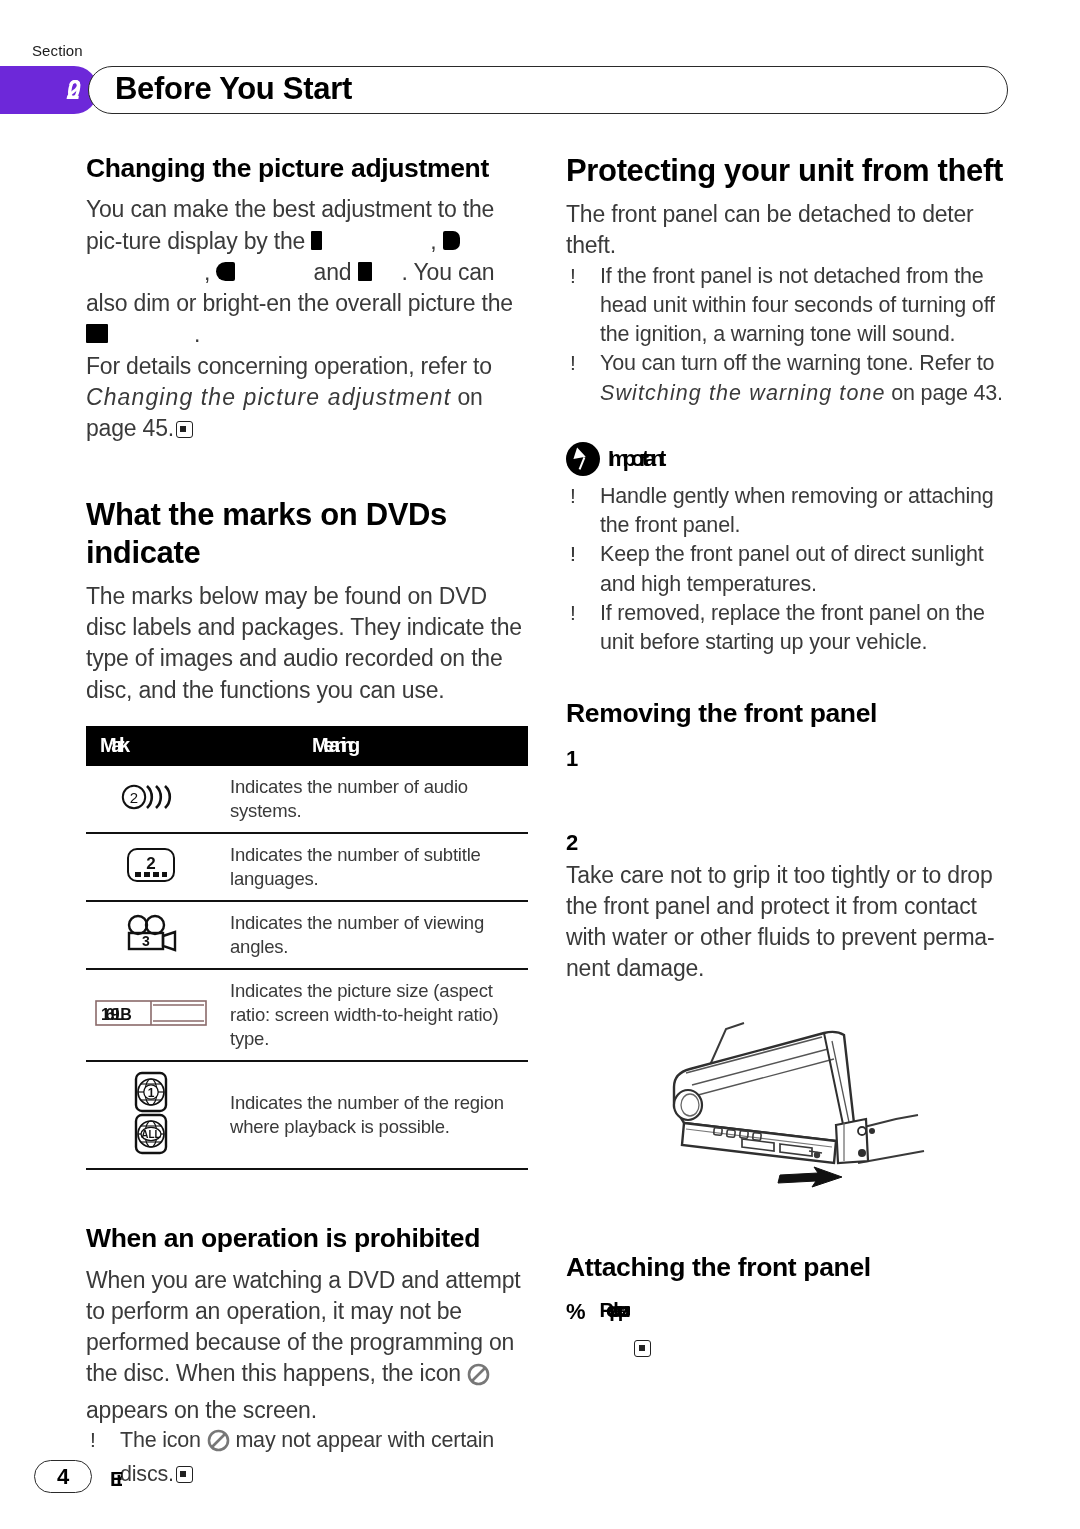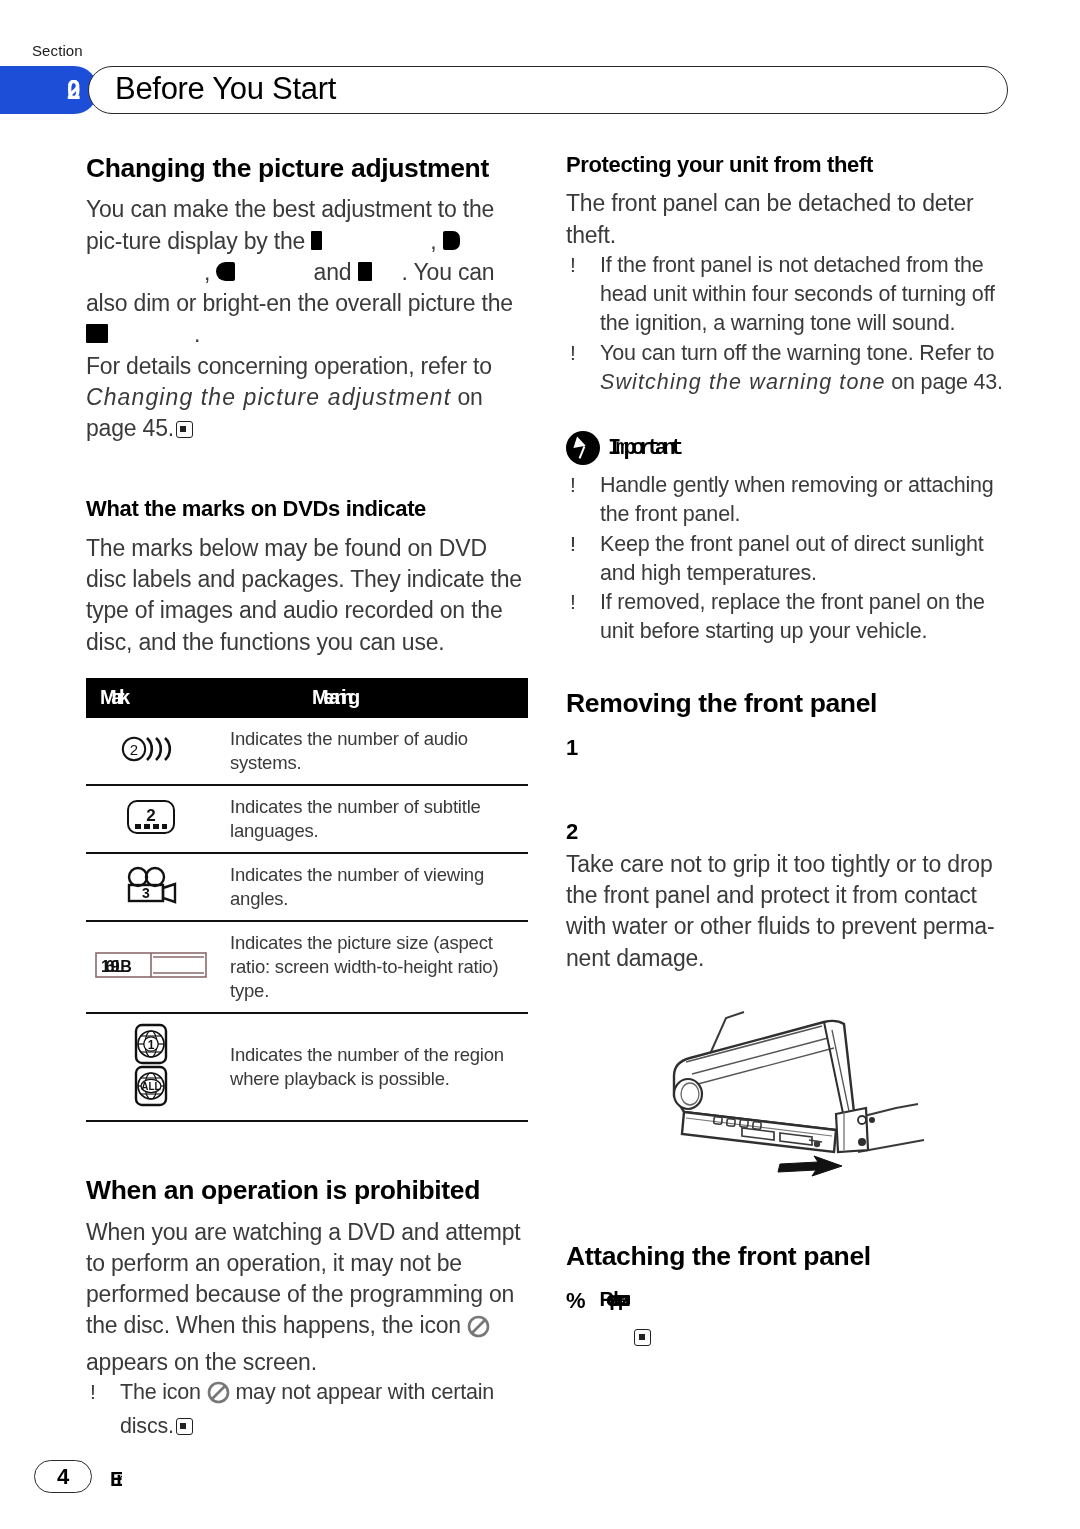--- a/index.html
+++ b/index.html
@@ -35,7 +35,7 @@
     top: 66px;
     width: 98px;
     height: 48px;
-    background: #1d4ed8;
+    background: #6d28d9;
     border-radius: 0 26px 26px 0;
     color: #ffffff;
     font-weight: bold;
@@ -44,6 +44,7 @@
     align-items: center;
     justify-content: flex-end;
     padding-right: 31px;
+    font-style: italic;
   }
   
   .section-tab .glyph {

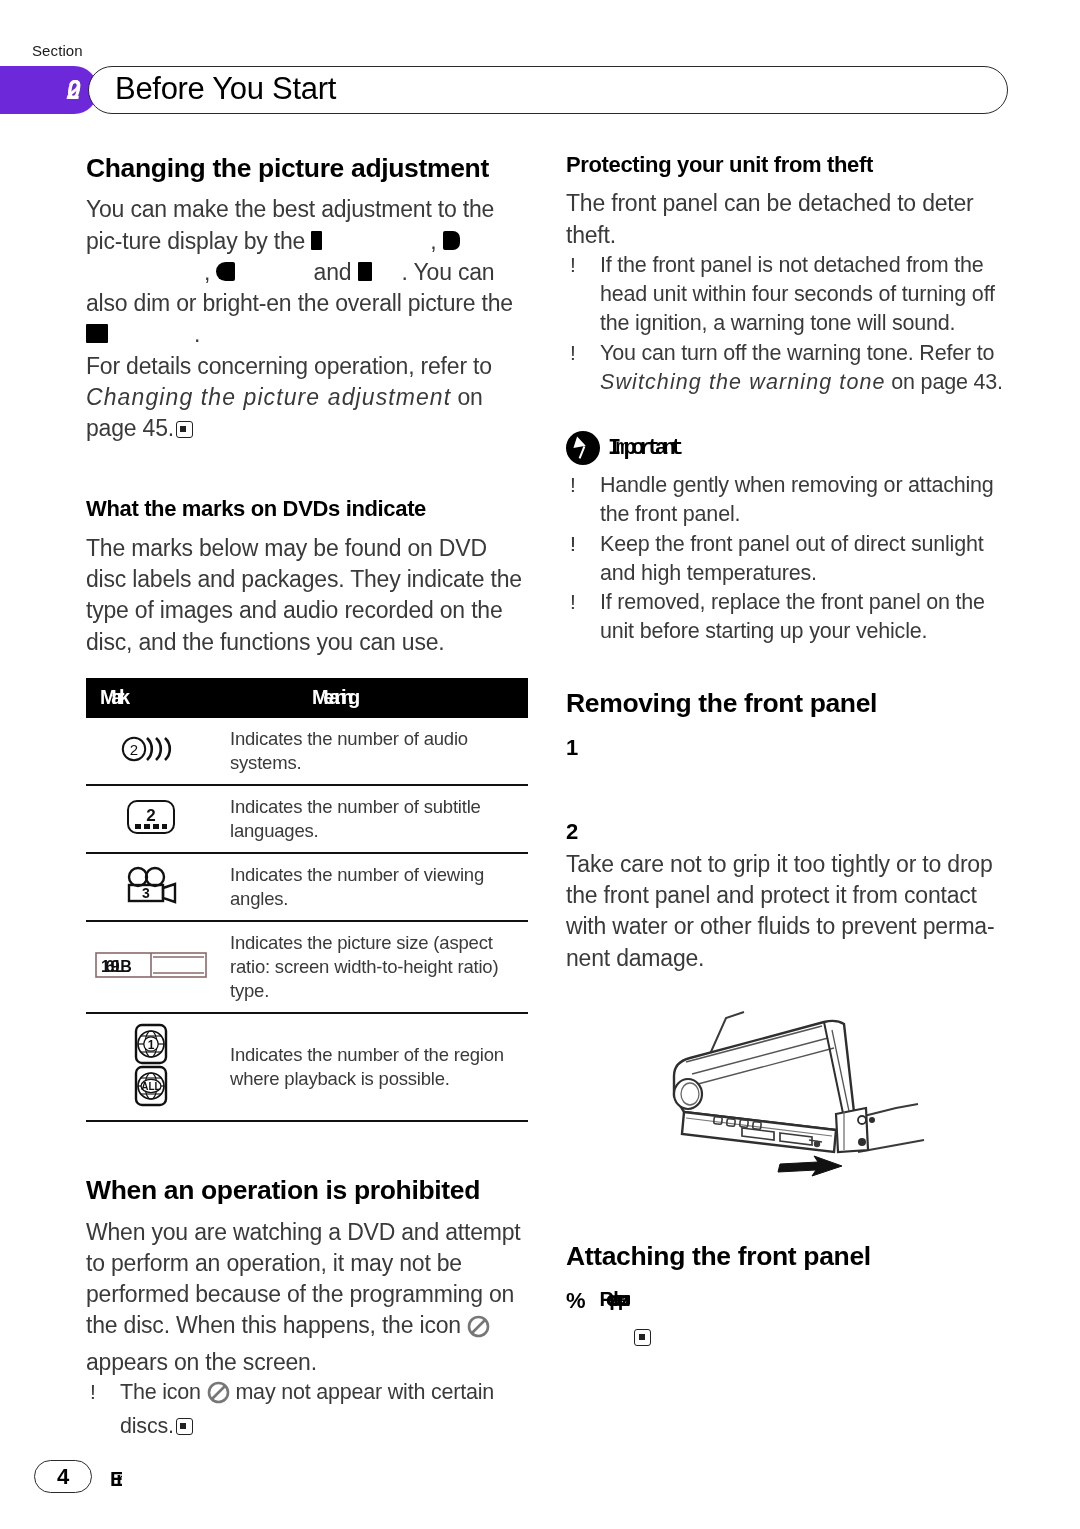--- a/index.html
+++ b/index.html
@@ -70,7 +70,7 @@
     left: 115px;
     top: 71px;
     font-size: 31px;
-    font-weight: normal;
+    font-weight: bold;
     color: #000;
     letter-spacing: -.3px;
   }

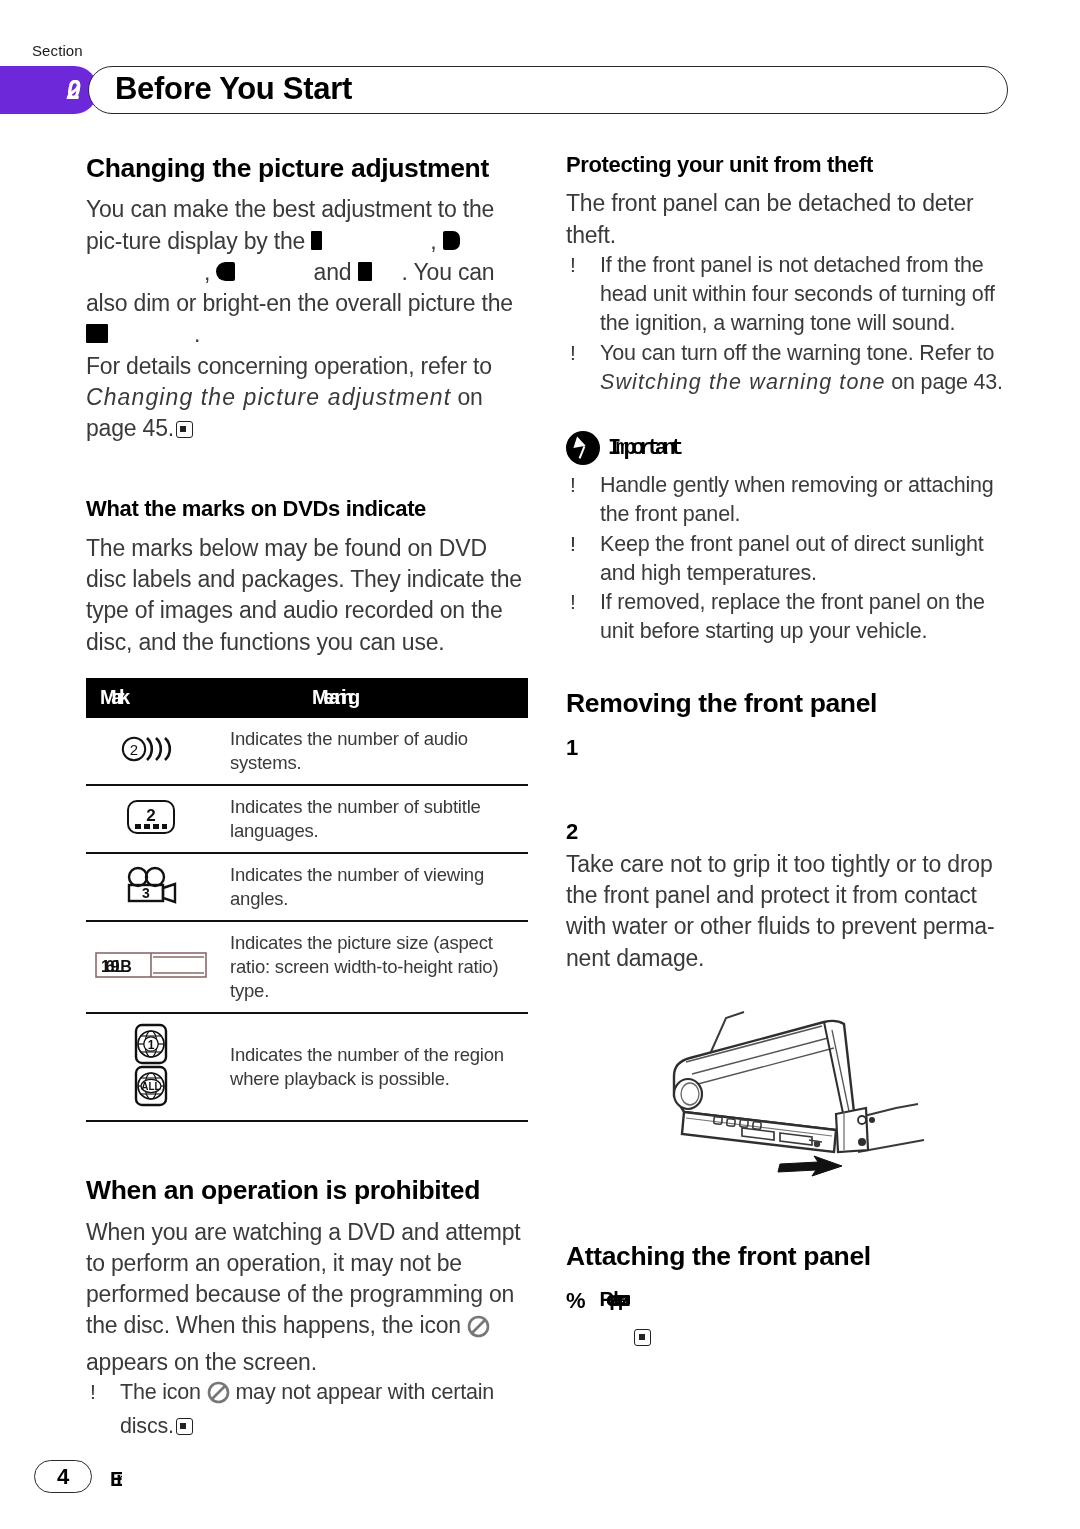--- a/index.html
+++ b/index.html
@@ -93,7 +93,7 @@
     margin-bottom: 10px;
   }
   h2.head.big {
-    font-size: 22px;
+    font-size: 31px;
     line-height: 1.2;
   }
   h2.mt { margin-top: 40px; }

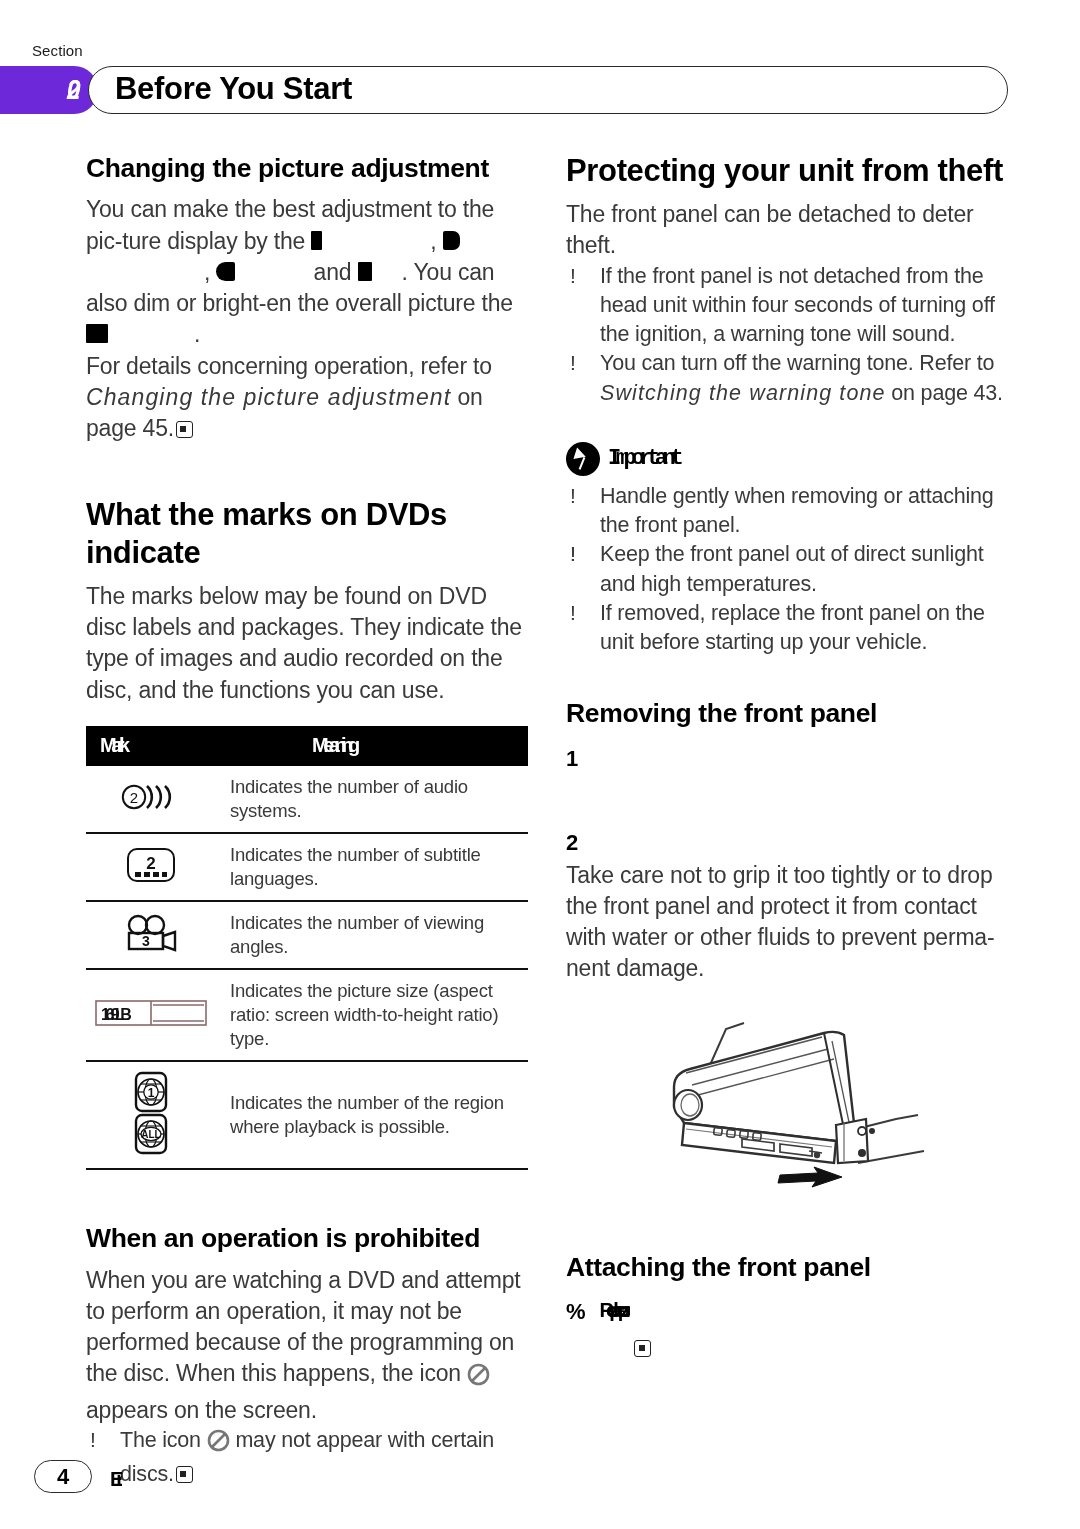--- a/index.html
+++ b/index.html
@@ -173,7 +173,6 @@
     display: flex;
     align-items: center;
     gap: 8px;
-    font-family: Liberation Mono, monospace;
   }
   .pin-icon {
     width: 34px;

